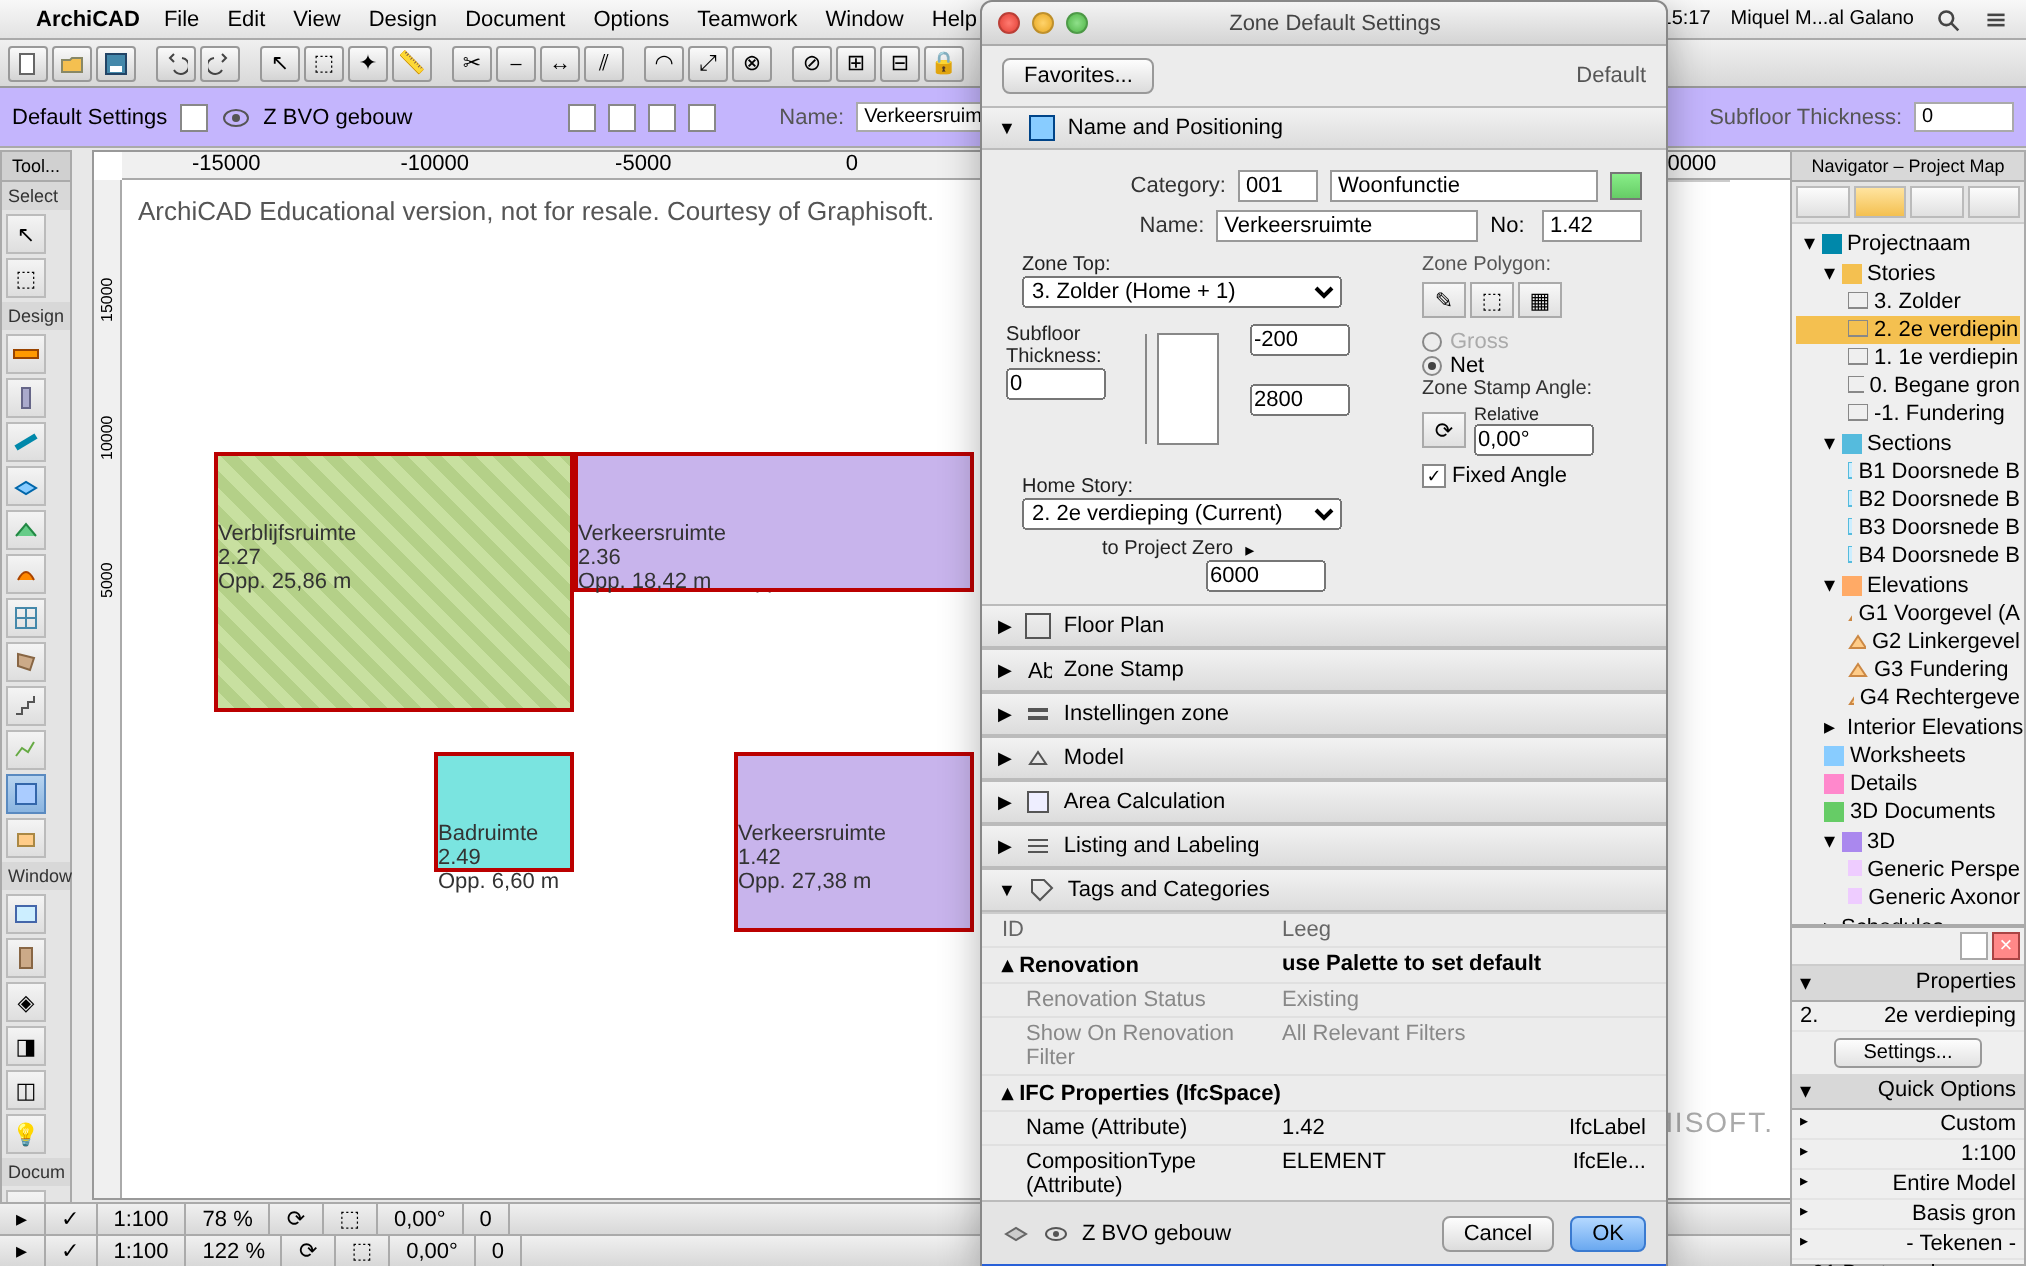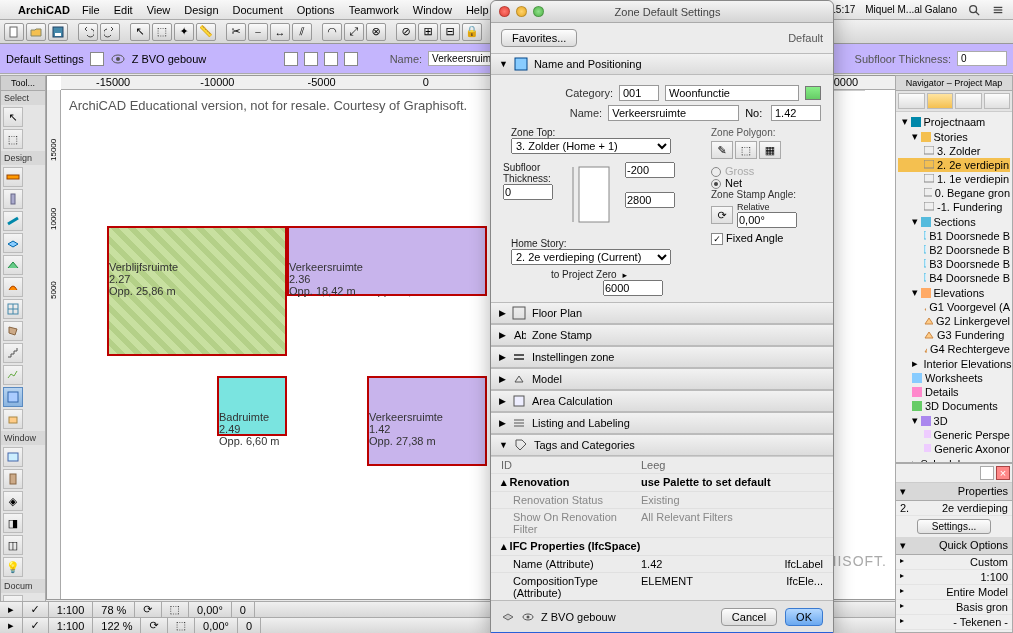--- a/index.html
+++ b/index.html
@@ -25,7 +25,7 @@
 .inforow input { font-size: 10px; padding: 1px 3px; border: 1px solid #aaa; background: #fff; }
 
 
-.tool-palette { position: absolute; left: 0; top: 75px; width: 46px; height: 545px; background: #e4e4e4; border: 1px solid #aaa; }
+.tool-palette { position: absolute; left: 0; top: 75px; width: 36px; height: 545px; background: #e4e4e4; border: 1px solid #aaa; }
 .tool-palette .hdr { font-size: 9px; text-align: center; padding: 2px; background: #d0d0d0; border-bottom: 1px solid #aaa;}
 .tool-palette .grp-lbl { font-size: 9px; padding: 2px 3px; color: #333; background: #d8d8d8; }
 .tool-palette .tools { display: flex; flex-wrap: wrap; padding: 1px; }

